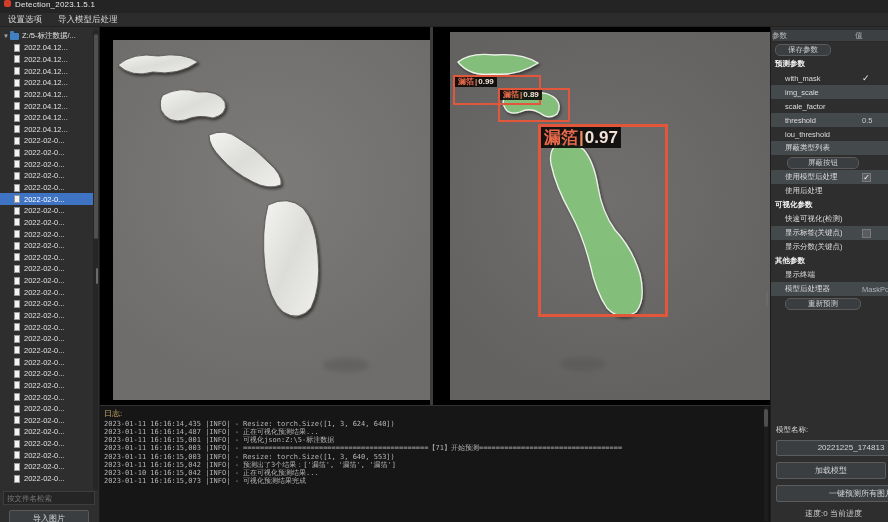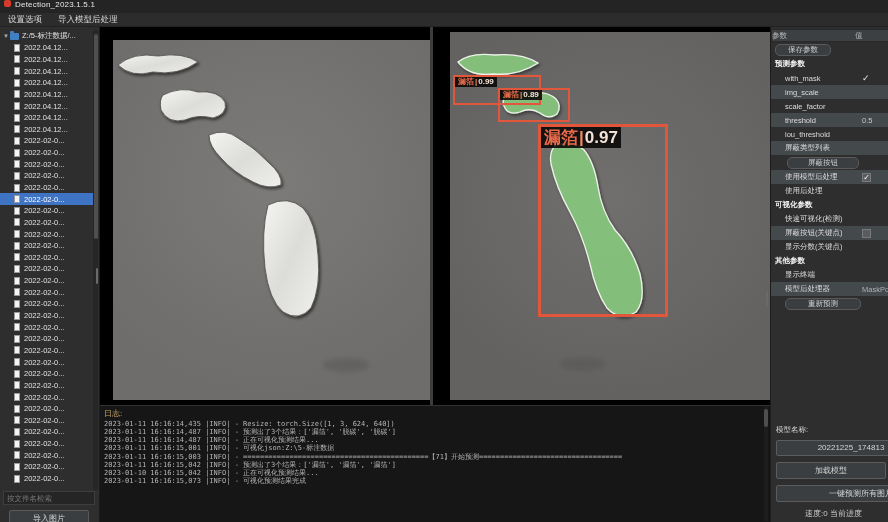--- a/index.html
+++ b/index.html
@@ -383,7 +383,7 @@
           <span class="pvalue"></span>
         </div>
         <div class="prow stripe">
-          <span class="plabel">屏蔽按钮(关键点)</span>
+          <span class="plabel">显示标签(关键点)</span>
           <span class="pvalue">
             <span class="cbox"></span>
           </span>

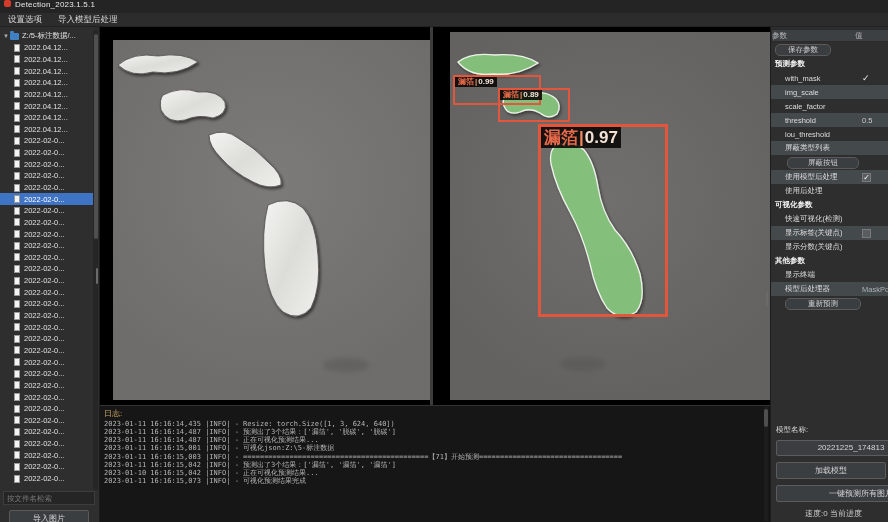--- a/index.html
+++ b/index.html
@@ -317,7 +317,6 @@
     <div id="log-title">日志:</div>
     <div id="log-lines">
         <div>2023-01-11 16:16:14,435 |INFO| - Resize: torch.Size([1, 3, 624, 640])</div>
-        <div>2023-01-11 16:16:14,487 |INFO| - 预测出了3个结果：['漏箔', '脱碳', '脱碳']</div>
         <div>2023-01-11 16:16:14,487 |INFO| - 正在可视化预测结果...</div>
         <div>2023-01-11 16:16:15,001 |INFO| - 可视化json:Z:\5-标注数据</div>
         <div>2023-01-11 16:16:15,003 |INFO| - ============================================【71】开始预测==================================</div>

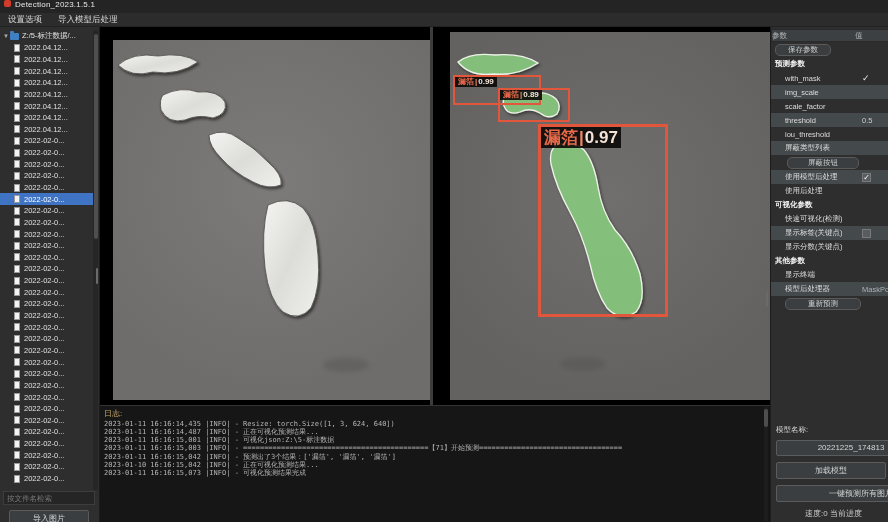--- a/index.html
+++ b/index.html
@@ -320,6 +320,7 @@
         <div>2023-01-11 16:16:14,487 |INFO| - 正在可视化预测结果...</div>
         <div>2023-01-11 16:16:15,001 |INFO| - 可视化json:Z:\5-标注数据</div>
         <div>2023-01-11 16:16:15,003 |INFO| - ============================================【71】开始预测==================================</div>
+        <div>2023-01-11 16:16:15,003 |INFO| - Resize: torch.Size([1, 3, 640, 553])</div>
         <div>2023-01-11 16:16:15,042 |INFO| - 预测出了3个结果：['漏箔', '漏箔', '漏箔']</div>
         <div>2023-01-10 16:16:15,042 |INFO| - 正在可视化预测结果...</div>
         <div>2023-01-11 16:16:15,073 |INFO| - 可视化预测结果完成</div>

